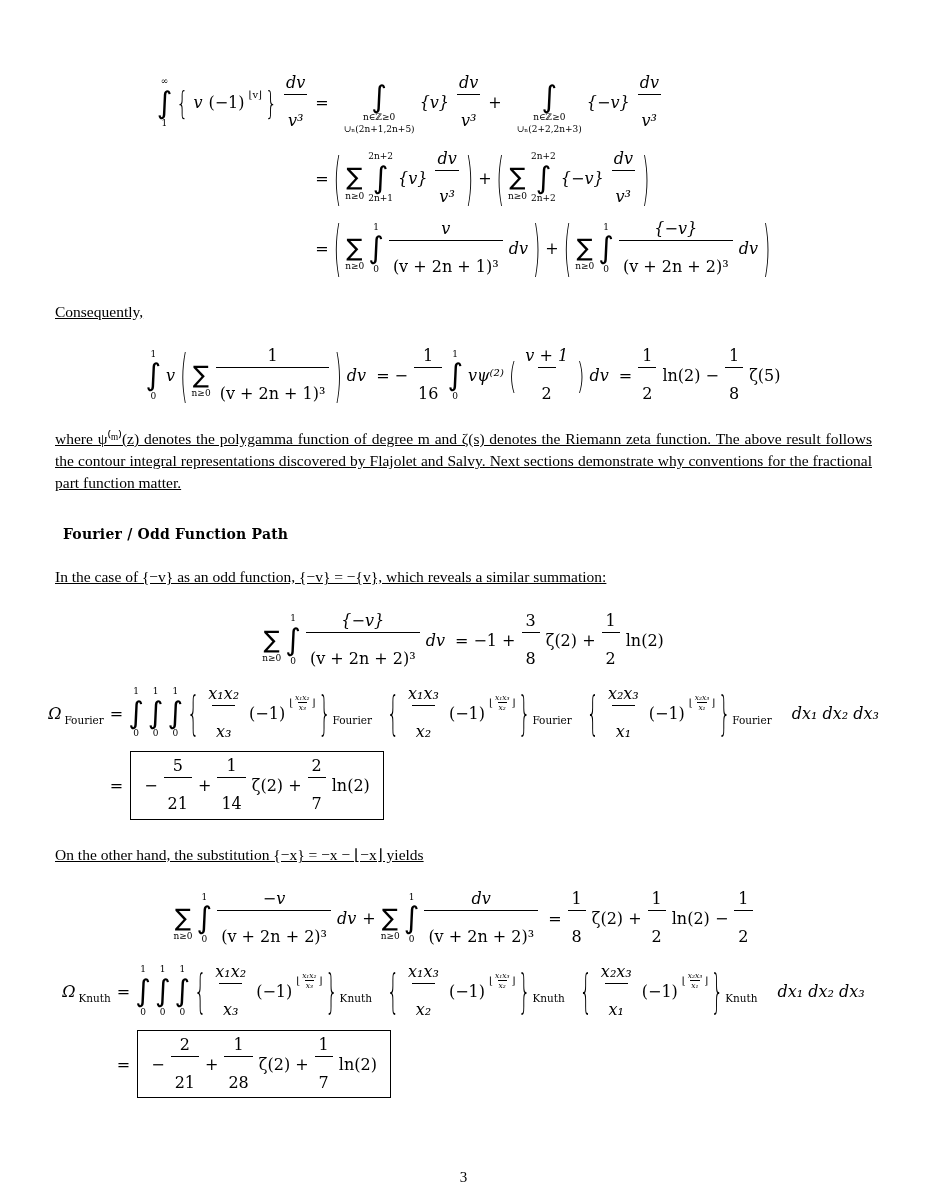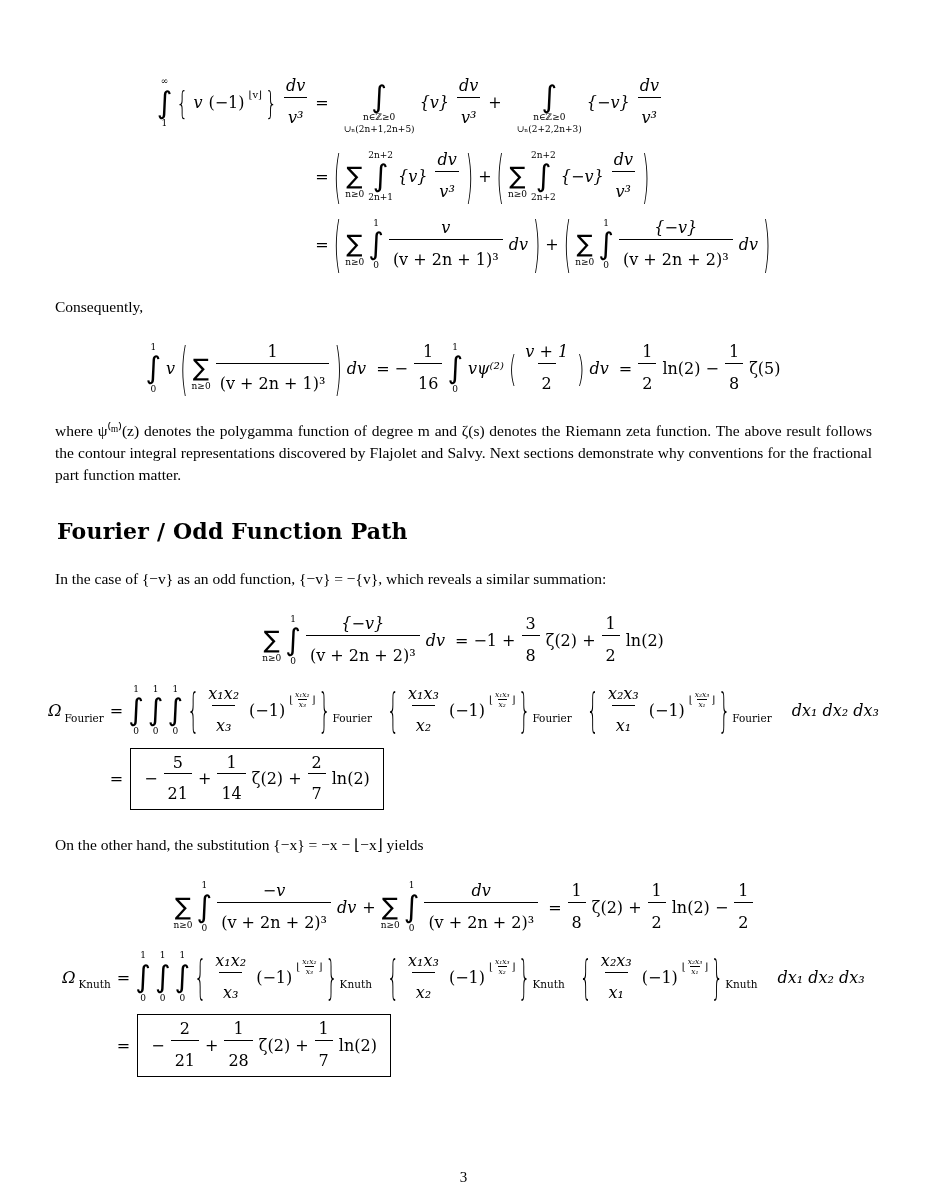--- a/index.html
+++ b/index.html
@@ -29,7 +29,7 @@
   .rm { font-style:normal; }
   .frac { display:inline-flex; flex-direction:column; align-items:center; margin:0 3px; line-height:1.18; text-align:center; }
   .fn { padding:0 4px 1px 4px; white-space:pre; }
-  .fd { border-top:1px solid #000; padding:11px 4px 0 4px; white-space:pre;text-align:center; }
+  .fd { border-top:1px solid #000; padding:17px 4px 0 4px; white-space:pre;text-align:center; }
   .op { display:inline-flex; flex-direction:column; align-items:center; margin:0 2px; line-height:1; }
   .lim { font-size:9px; line-height:1.3; white-space:nowrap; font-style:normal; }
   .isym { font-size:30px; line-height:1.02; font-family:"DejaVu Sans",sans-serif; }

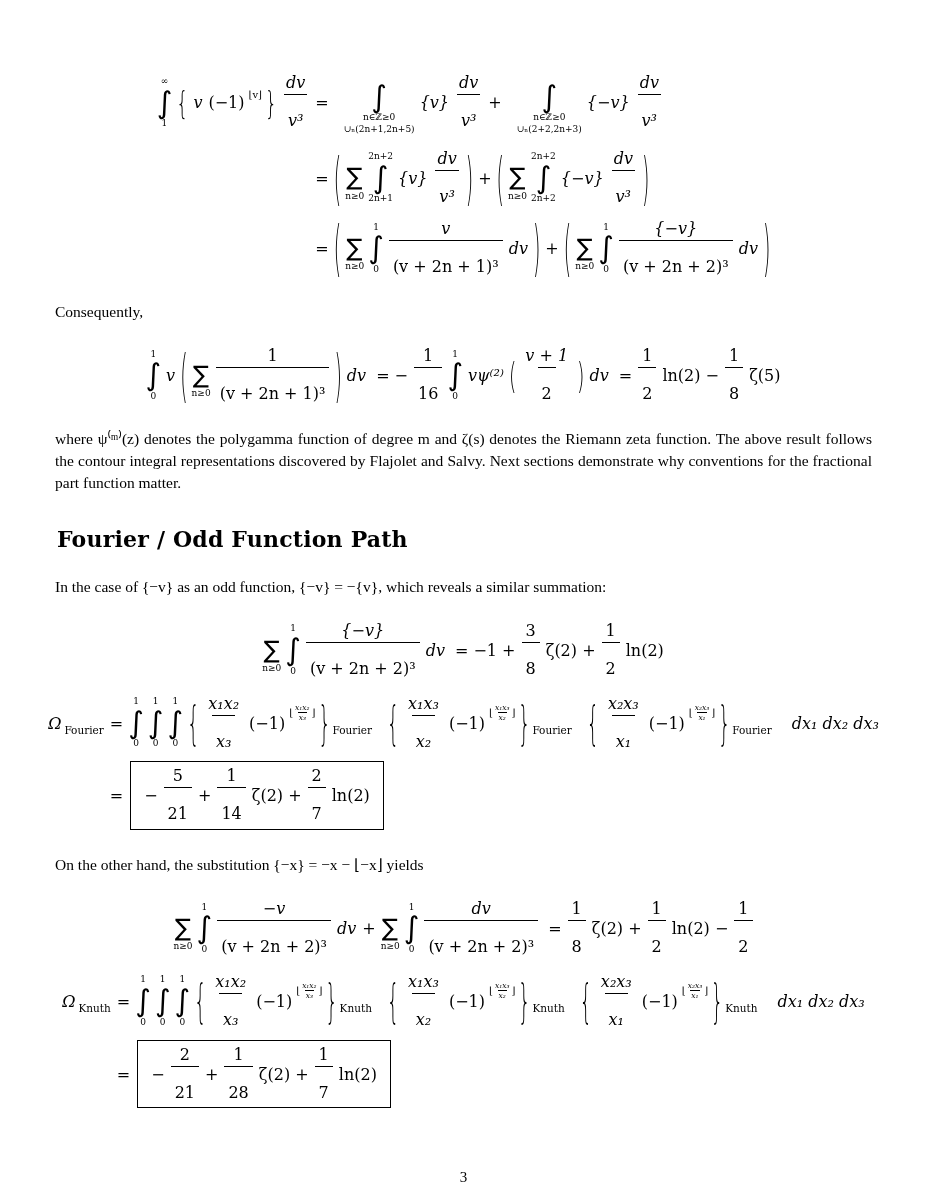--- a/index.html
+++ b/index.html
@@ -10,7 +10,7 @@
     font-family:"Liberation Serif", serif; font-size:15.5px;
     padding:56px 55px 40px 55px;
   }
-  p.body { line-height:1.42; margin:24px 0; }
+  p.body { line-height:1.42; margin:24px 0;text-decoration:underline; }
   p.just { text-align:justify; }
   h2 {
     font-family:"DejaVu Serif","Liberation Serif",serif;

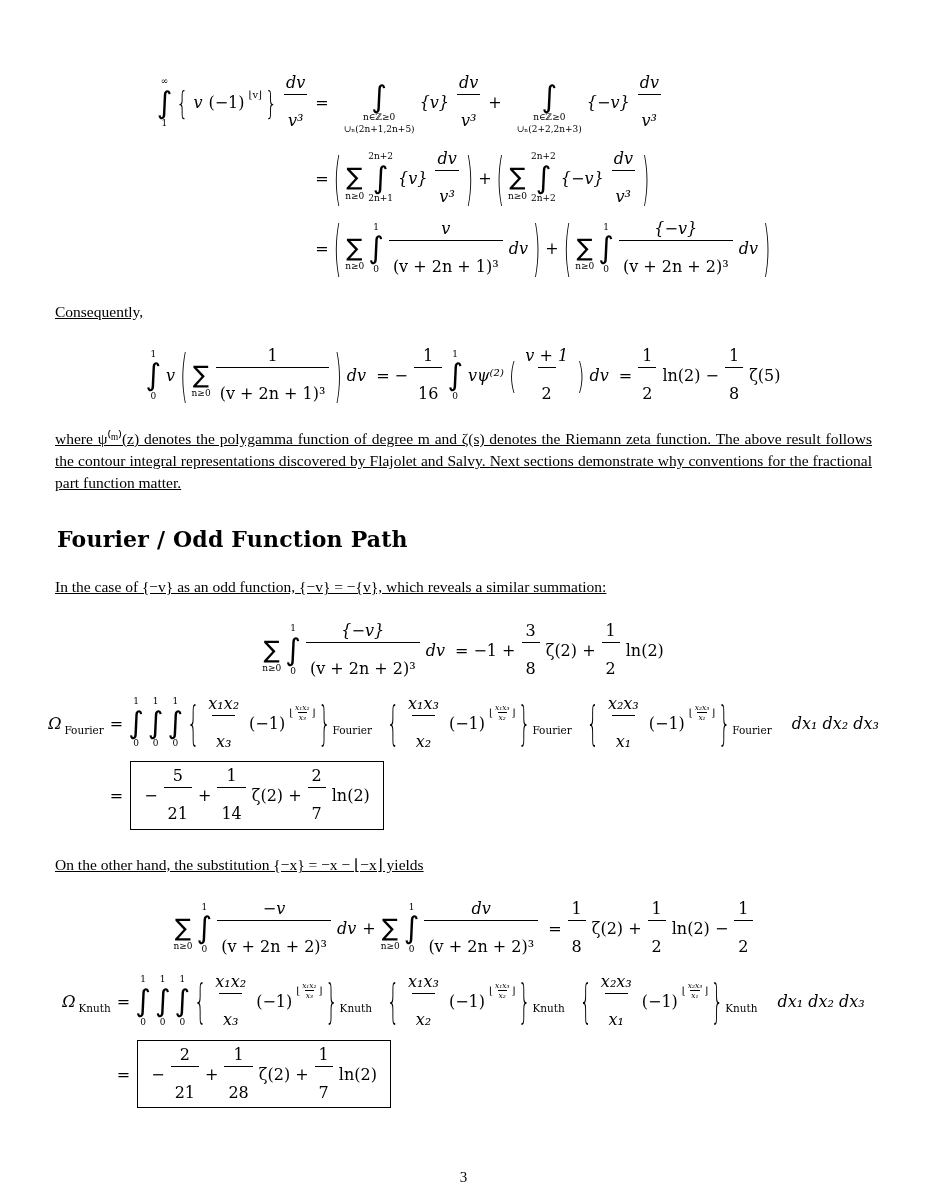--- a/index.html
+++ b/index.html
@@ -14,7 +14,7 @@
   p.just { text-align:justify; }
   h2 {
     font-family:"DejaVu Serif","Liberation Serif",serif;
-    font-size:22px; font-weight:bold; margin:32px 0 12px 2px; letter-spacing:0.2px;
+    font-size:14px; font-weight:bold; margin:32px 0 12px 8px; letter-spacing:0.2px;
   }
   
   .disp {

